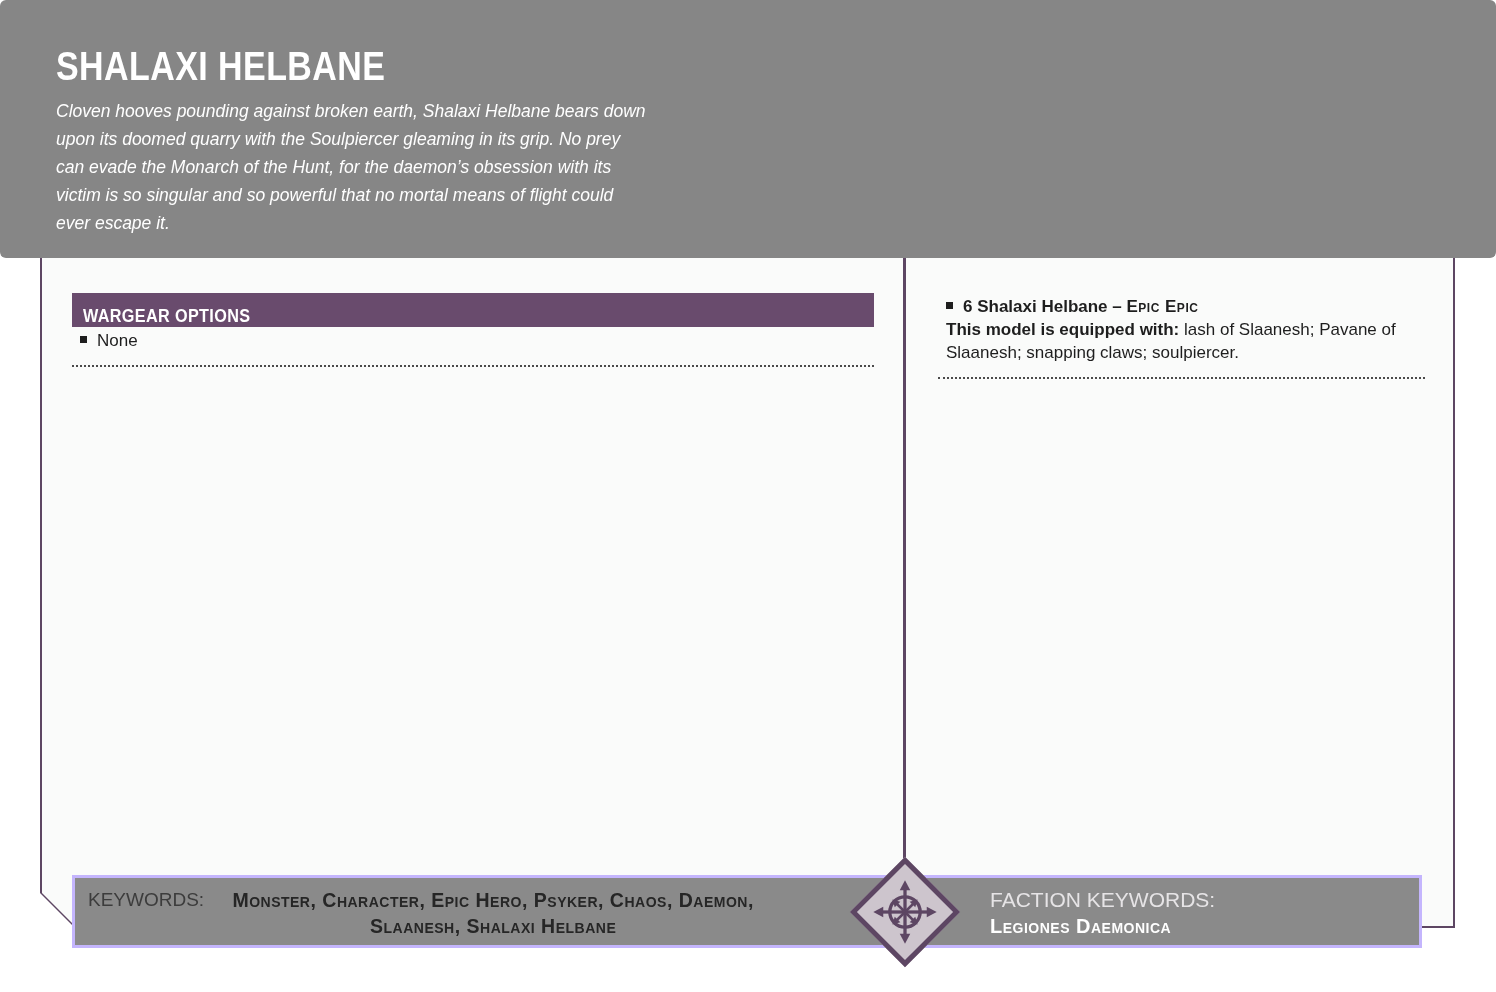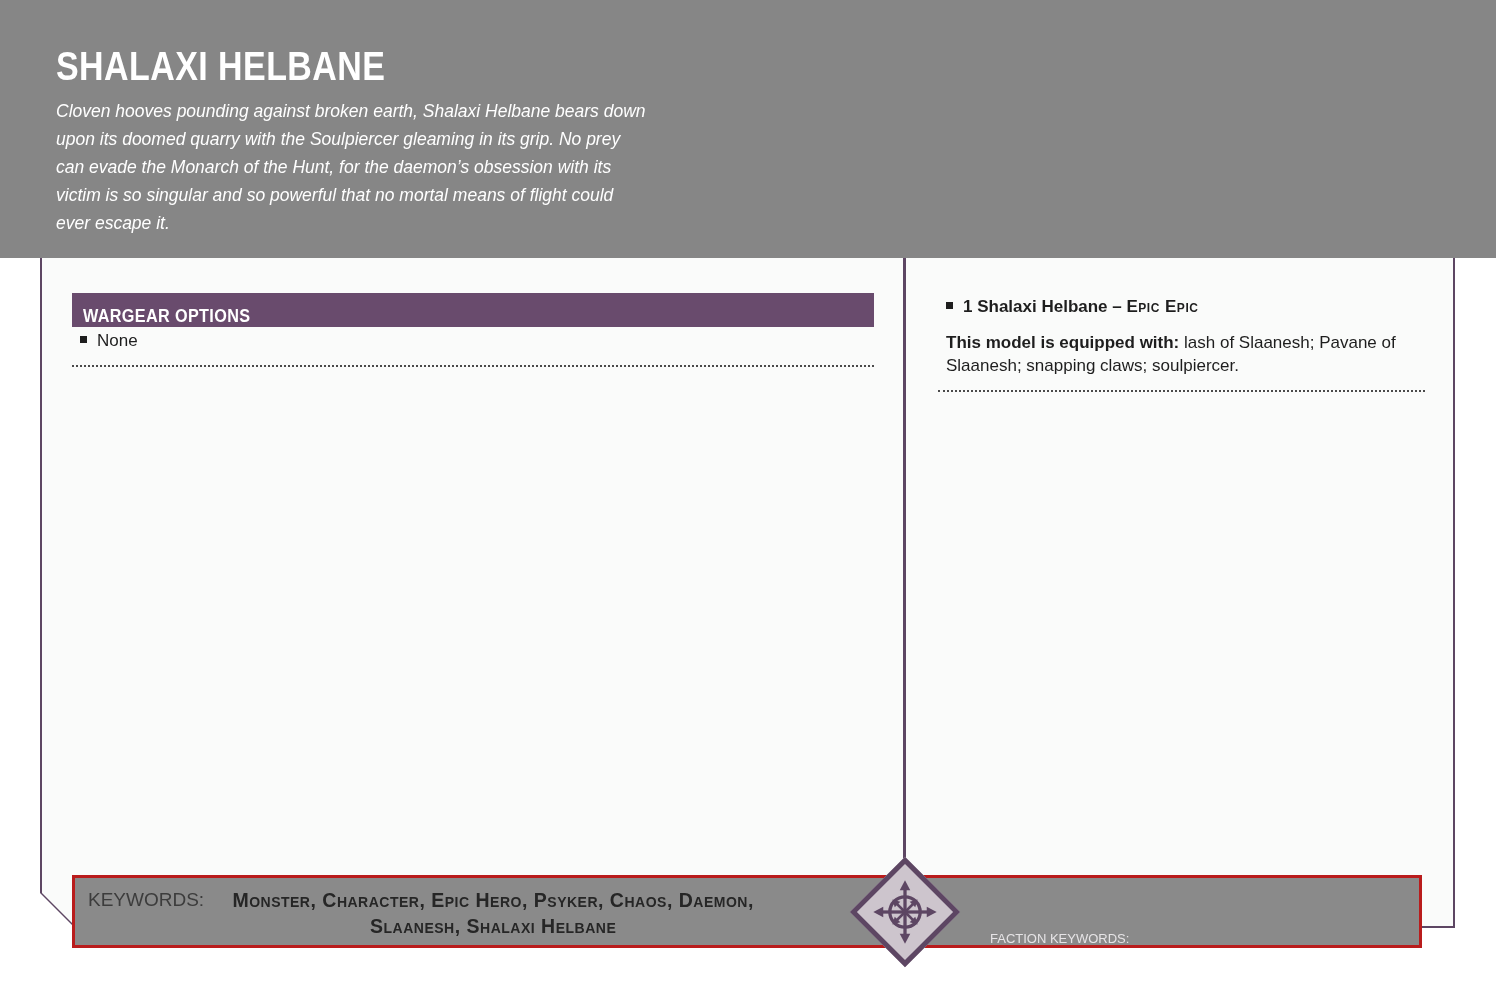--- a/index.html
+++ b/index.html
@@ -17,6 +17,7 @@
     position: absolute; left: 0; top: 0;
     width: 1496px; height: 258px;
     background: #868686;
+    border-radius: 6px;
   }
   .hdr-title {
     position: absolute; left: 56px; top: 44px;

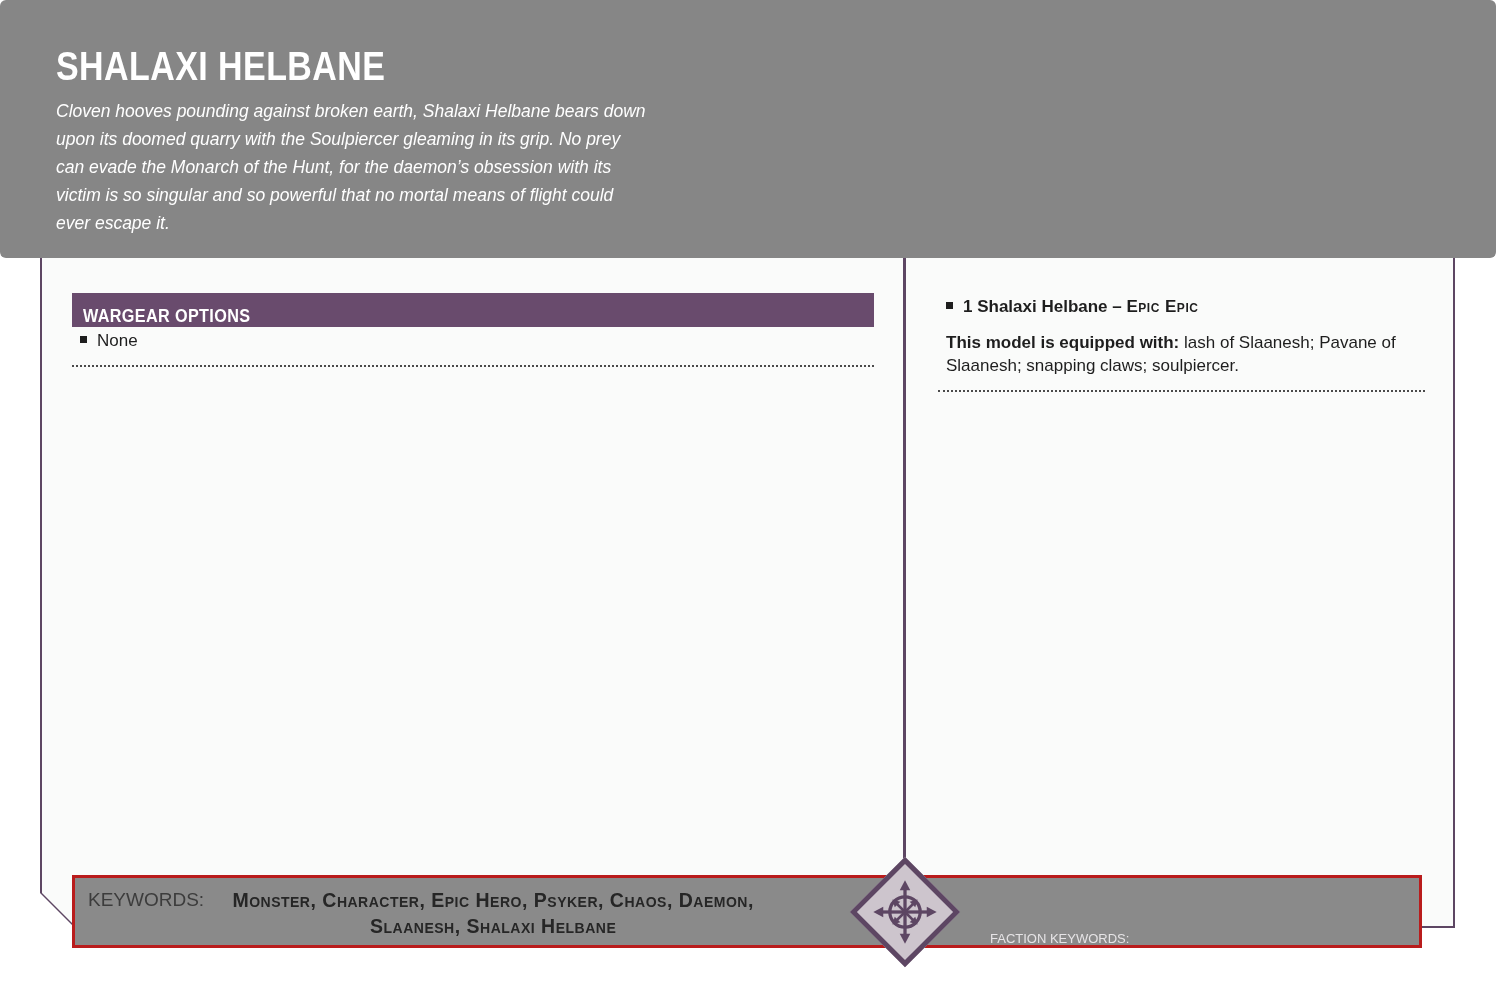--- a/index.html
+++ b/index.html
@@ -154,7 +154,7 @@
     <div class="content-block dotted-rule">
       <div class="bullet-row bold">
         <span class="bullet-sq"></span>
-        <span><span>1 Shalaxi Helbane – </span><span class="smallcaps">Epic Epic</span></span>
+        <span><span>6 Shalaxi Helbane – </span><span class="smallcaps">Epic Epic</span></span>
       </div>
       <div class="equip-par">
         <span class="bold">This model is equipped with:</span><span> lash of Slaanesh; Pavane of Slaanesh; snapping claws; soulpiercer.</span>

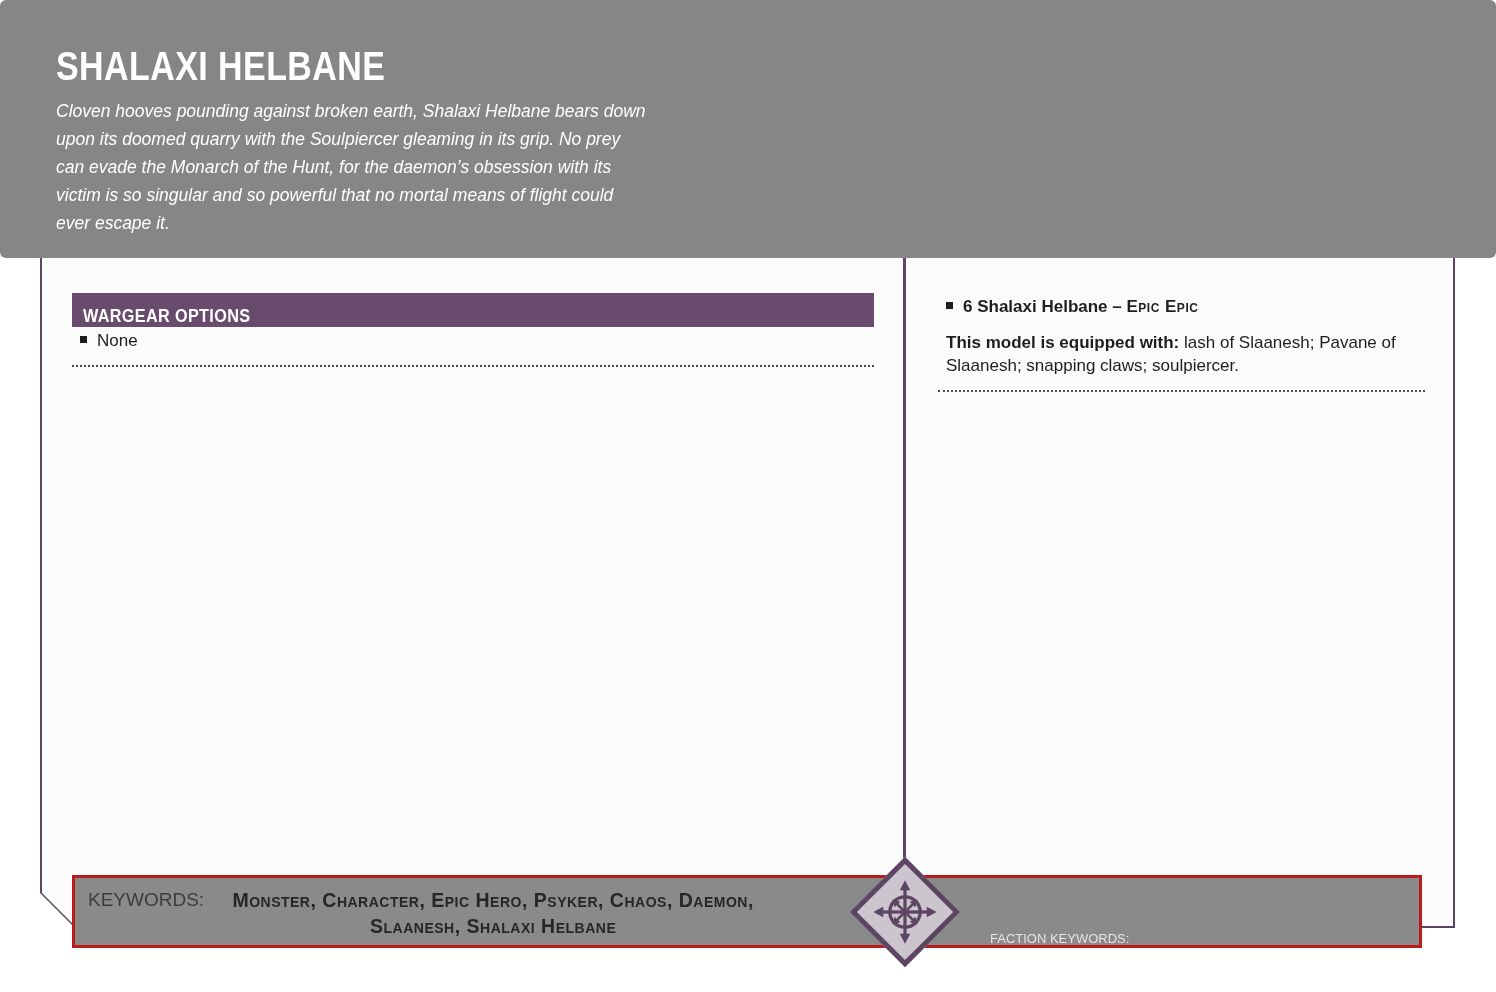--- a/index.html
+++ b/index.html
@@ -80,7 +80,7 @@
   .col-left  .content-block { padding-bottom: 13px; }
   .col-right .content-block { padding-bottom: 13px; }
   .equip-par {
-    margin-top: 13px; padding-left: 8px; width: 472px;
+    padding-left: 8px; width: 472px;
     font-size: 17px; line-height: 23px; color: #1e1e1e;
   }
 

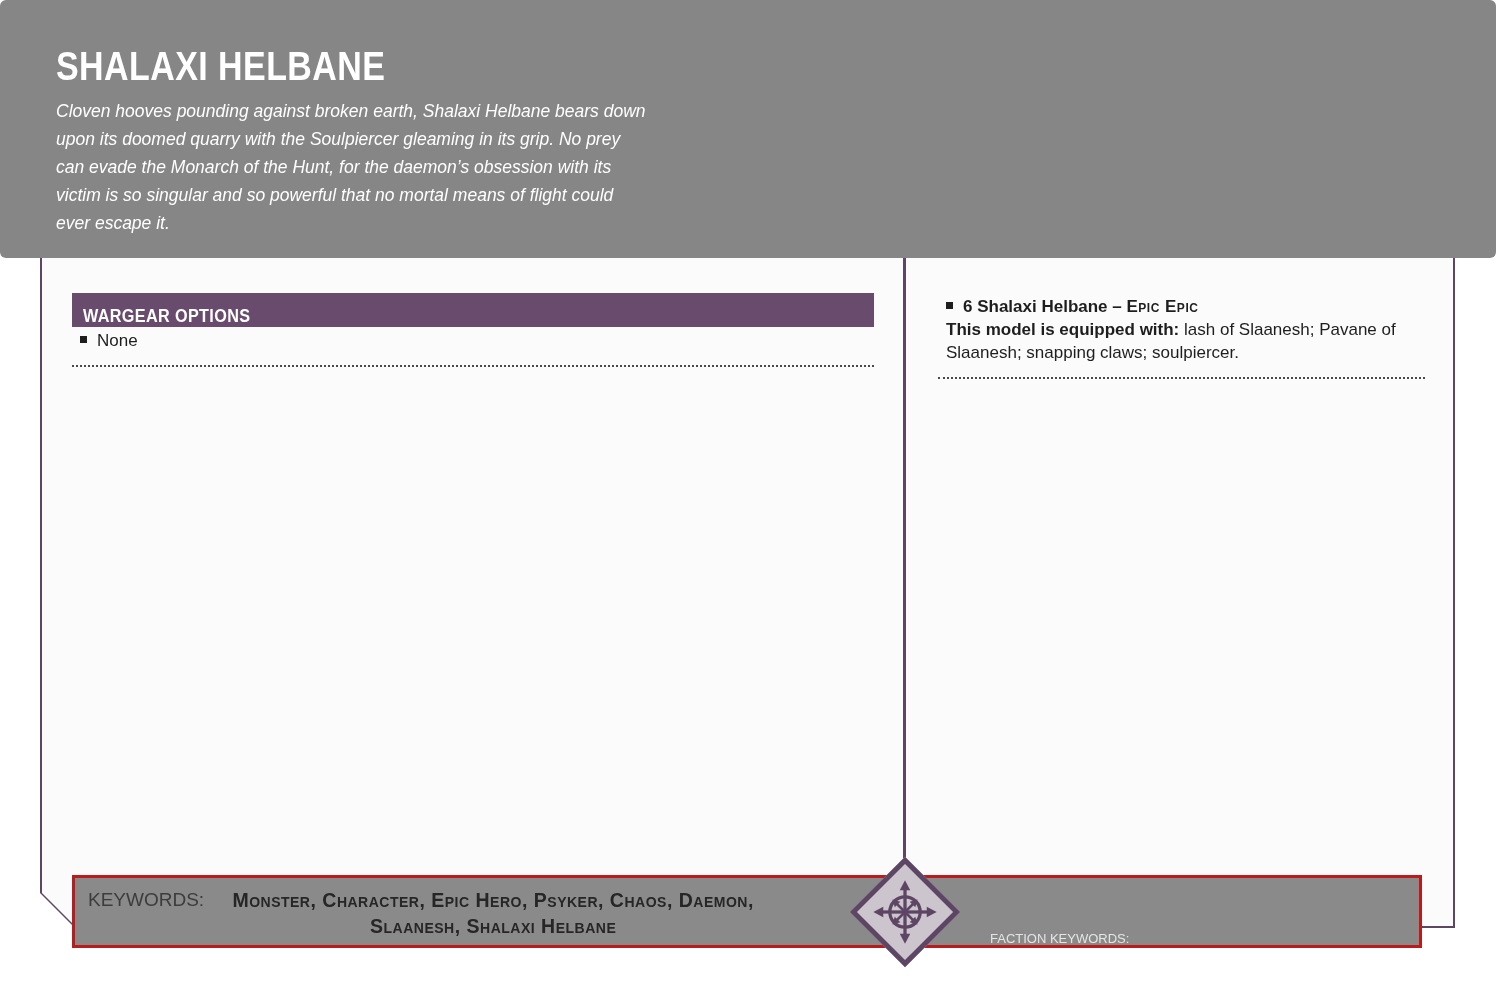--- a/index.html
+++ b/index.html
@@ -89,7 +89,7 @@
     position: absolute; left: 72px; top: 875px;
     width: 1350px; height: 73px;
     background: #8a8a8a;
-    border: 3px solid #b91c1c;
+    border: 3px solid #c4b5fd;
     z-index: 2;
   }
   .kw-left {

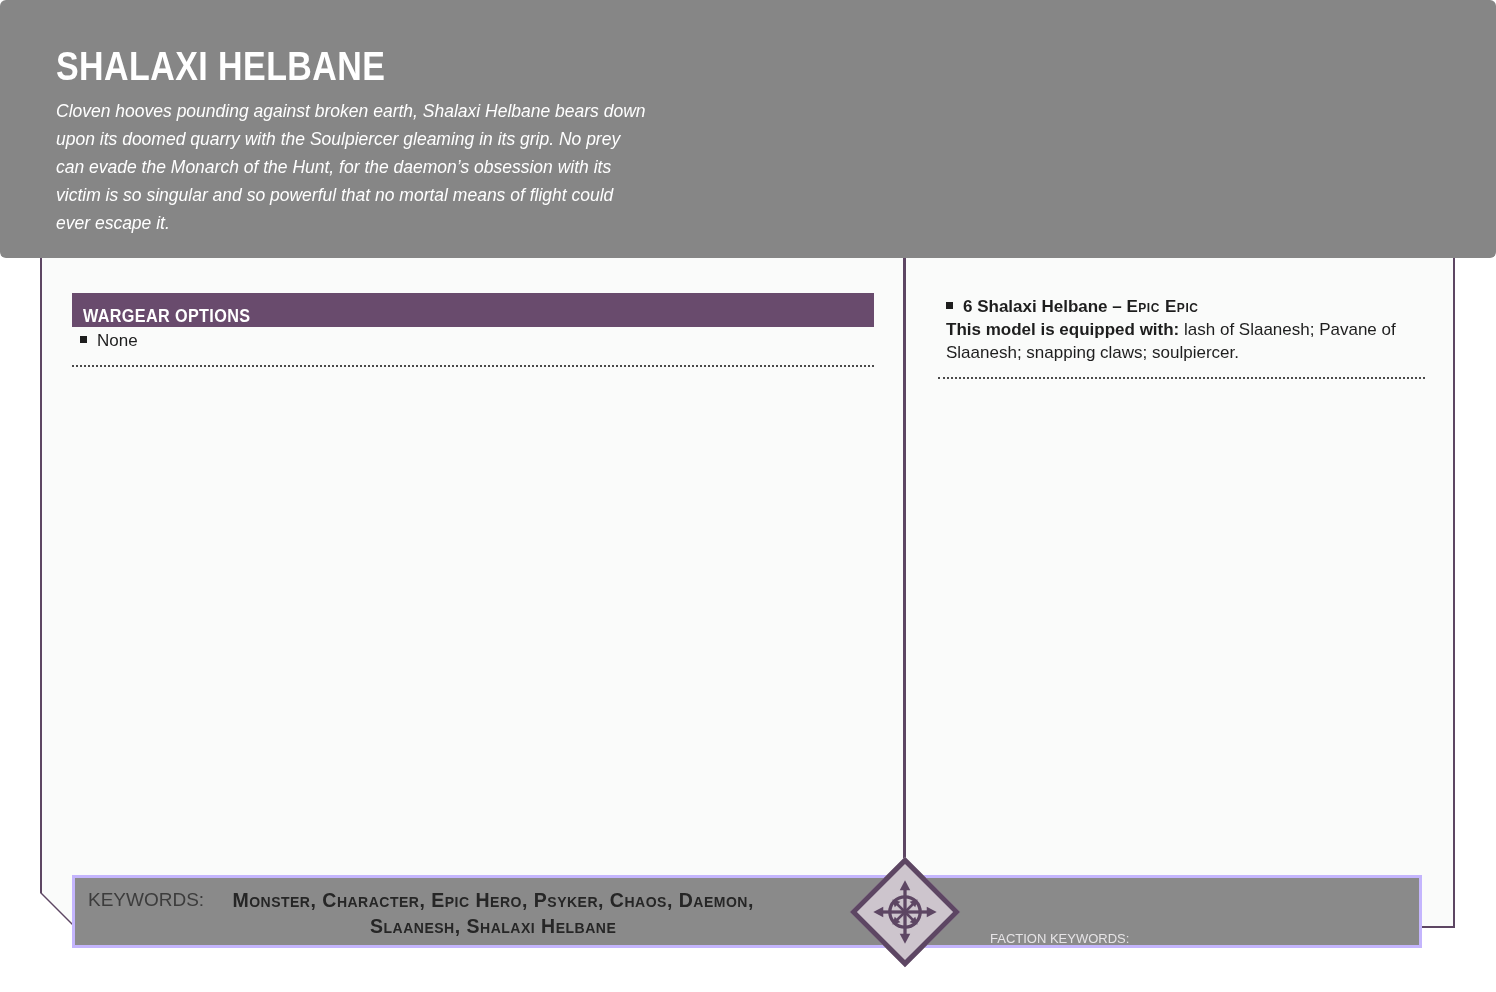--- a/index.html
+++ b/index.html
@@ -106,7 +106,7 @@
     text-align: center;
   }
   .kw-right { position: absolute; left: 915px; top: 9px; }
-  .fk-label { font-size: 13px; color: #e6e4e6; line-height: 26px; margin-top: 39px; }
+  .fk-label { font-size: 21px; color: #e6e4e6; line-height: 26px; }
   .fk-value {
     font-size: 20px; font-weight: bold; color: #ffffff; line-height: 27px;
   }

